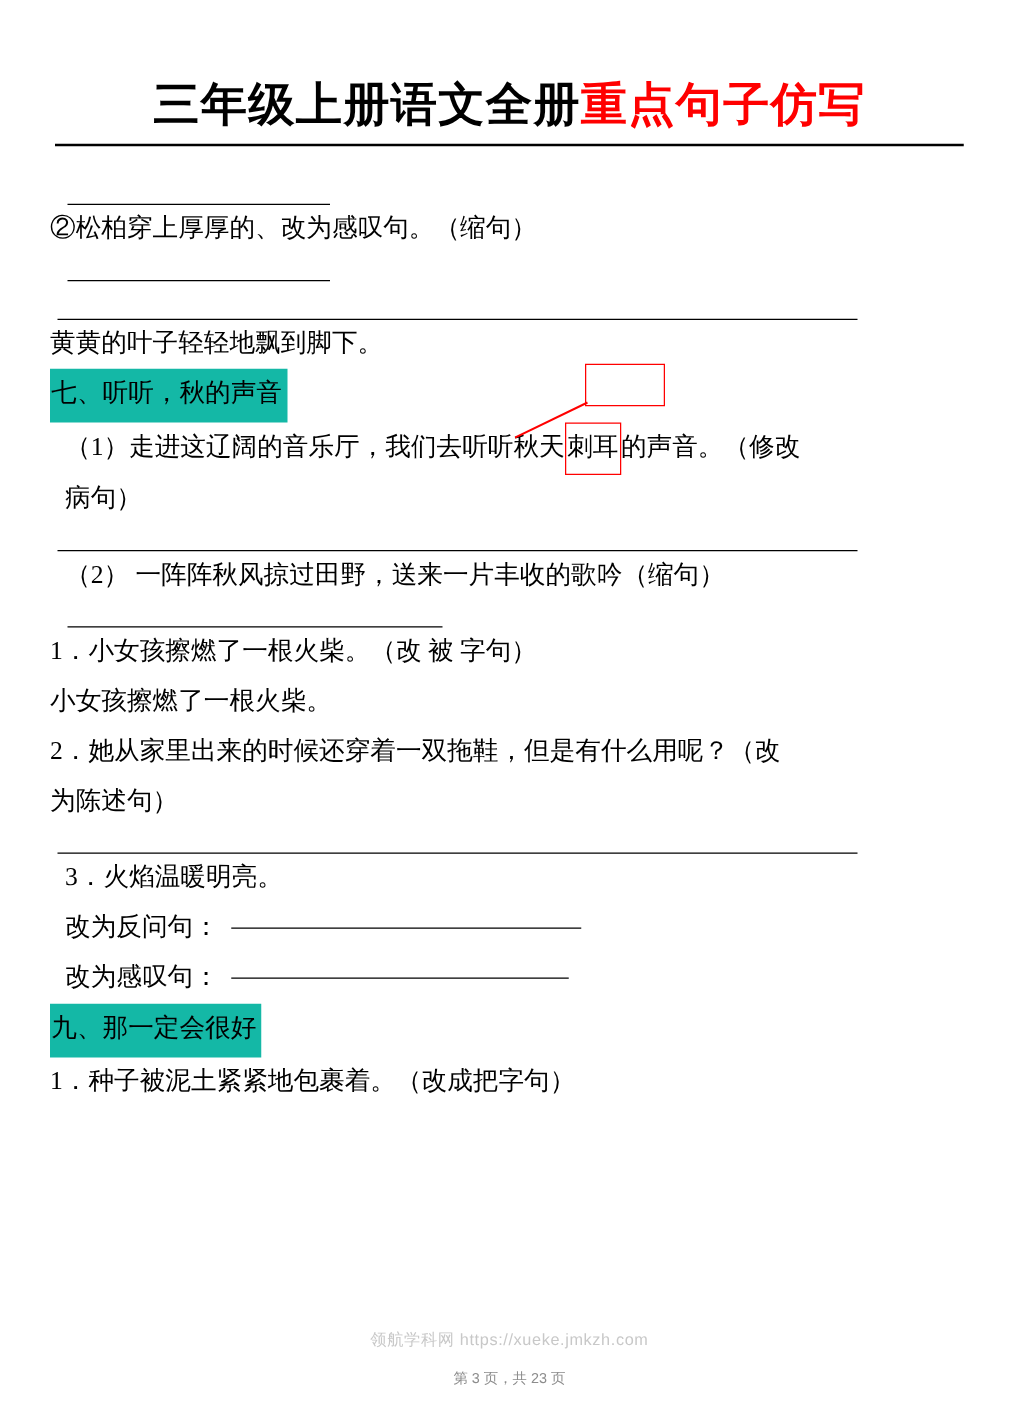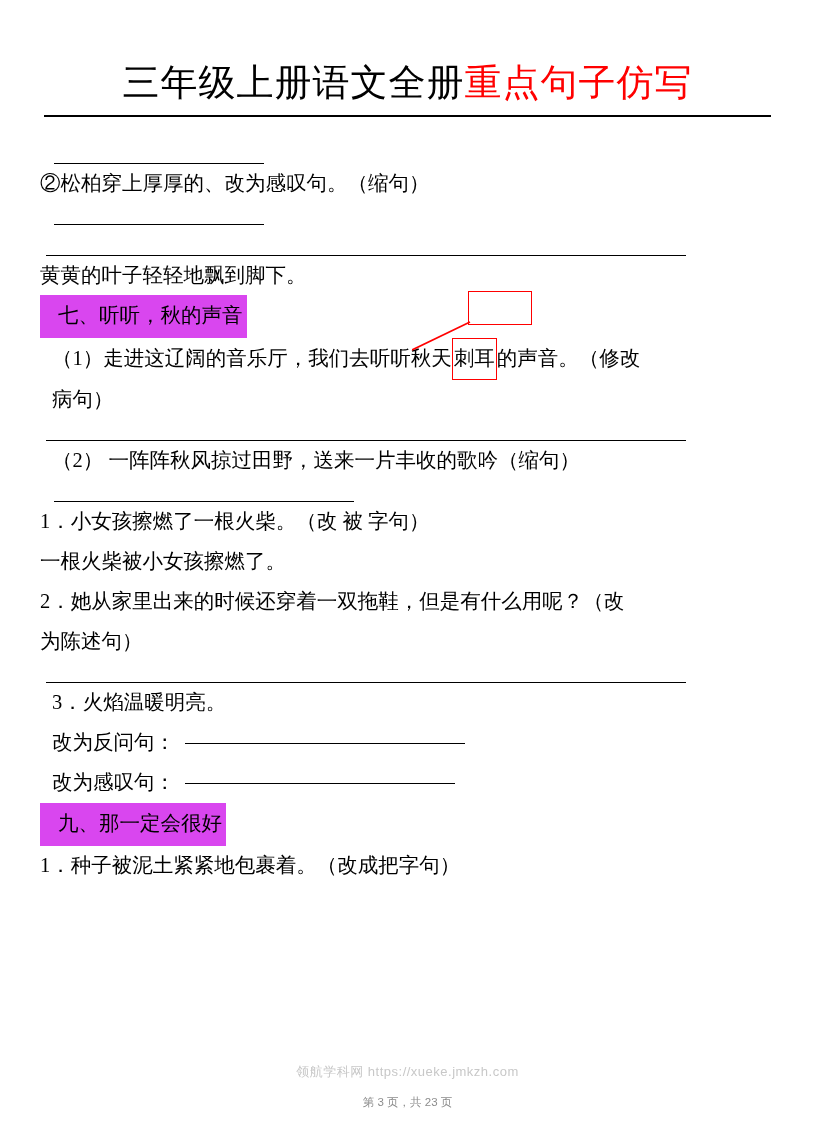--- a/index.html
+++ b/index.html
@@ -34,7 +34,7 @@
   .title {
     font-family: "DejaVu Serif", "Liberation Serif", serif;
     font-size: 37px;
-    font-weight: 400;
+    font-weight: 700;
     letter-spacing: 1px;
     line-height: 1.15;
     white-space: nowrap;

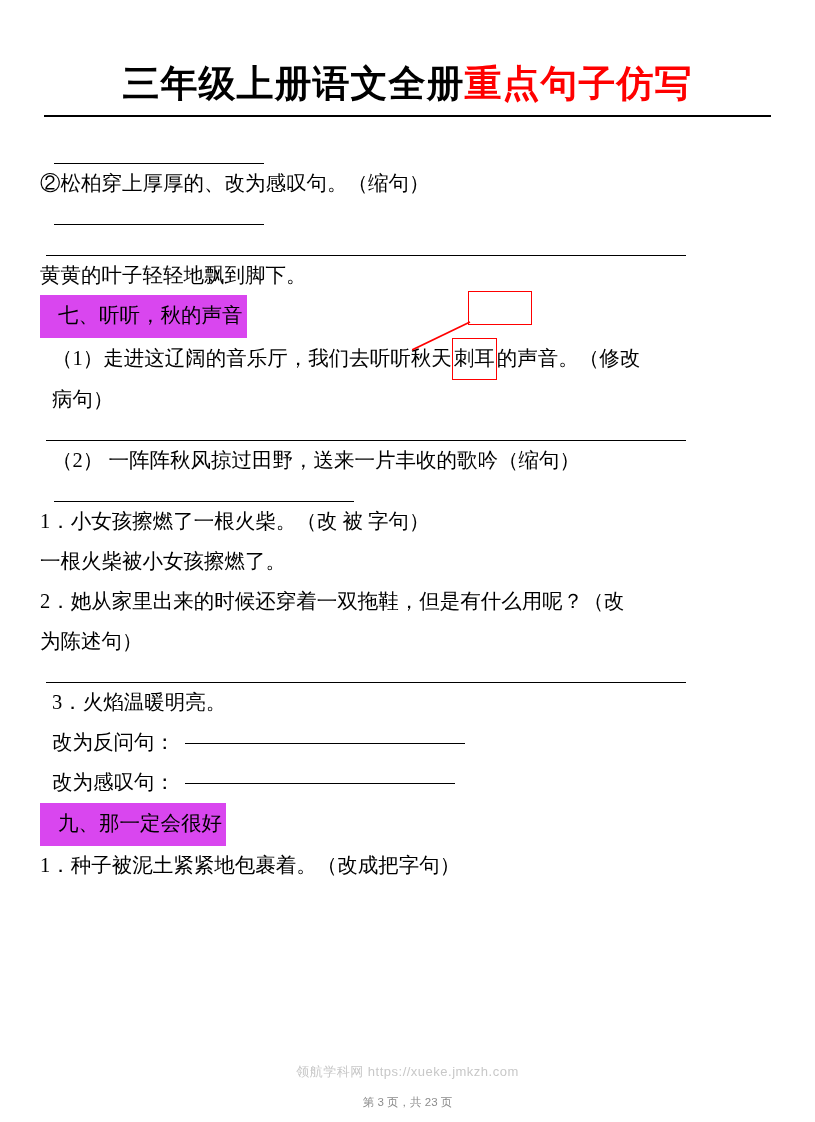--- a/index.html
+++ b/index.html
@@ -79,9 +79,9 @@
 
   
   .hl {
-    background: #d946ef;
-    display: inline-block;
-    padding: 1px 4px 2px 18px;
+    background: #14b8a6;
+    display: inline-block;
+    padding: 1px 4px 2px 1px;
     font-size: 20.5px;
   }
 

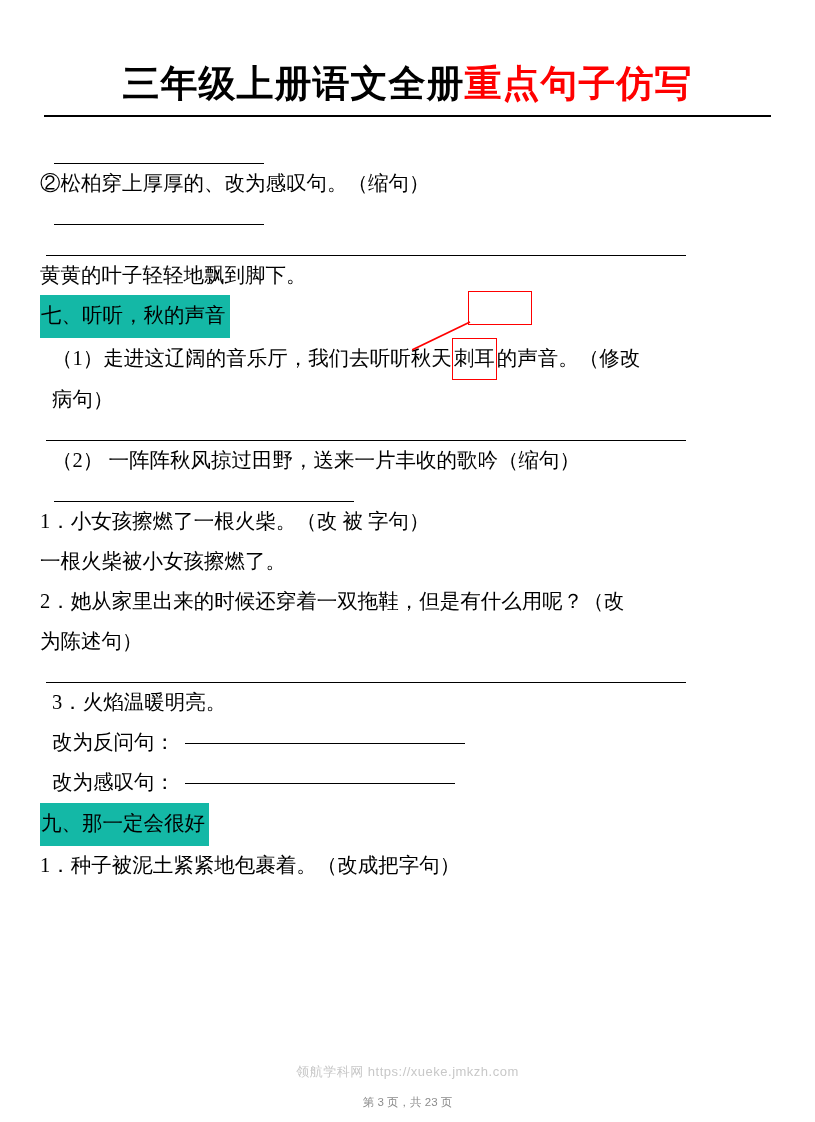--- a/index.html
+++ b/index.html
@@ -175,7 +175,7 @@
 
 
     <div class="line">1．小女孩擦燃了一根火柴。（改 被 字句）</div>
-    <div class="line">一根火柴被小女孩擦燃了。</div>
+    <div class="line">小女孩擦燃了一根火柴。</div>
     <div class="line">2．她从家里出来的时候还穿着一双拖鞋，但是有什么用呢？（改</div>
     <div class="line">为陈述句）</div>
 

